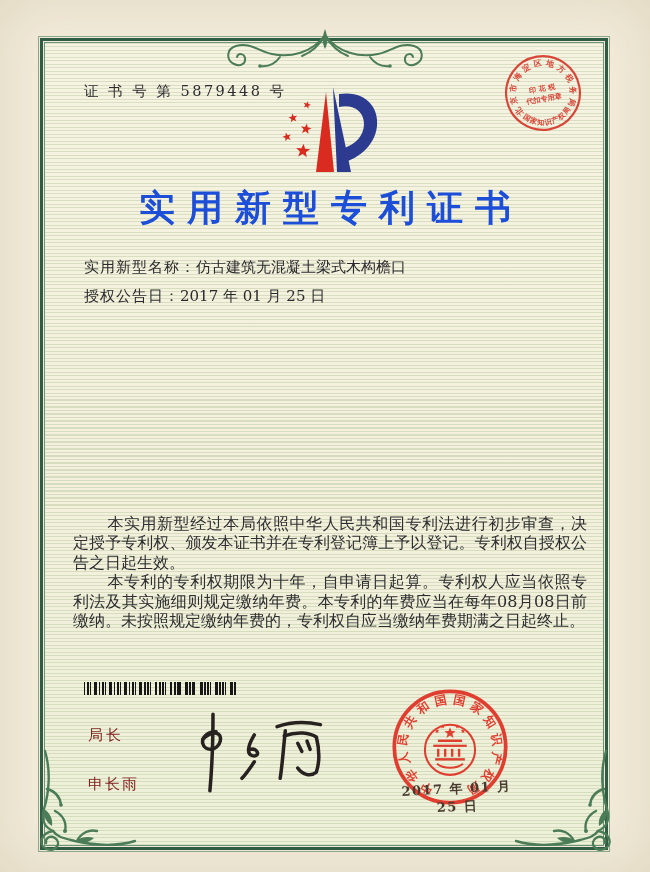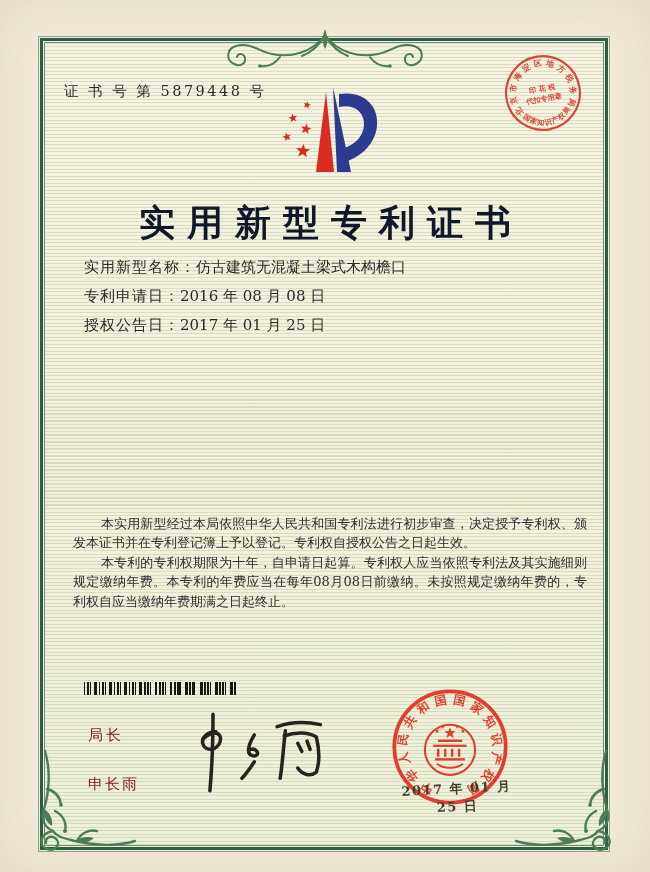--- a/index.html
+++ b/index.html
@@ -20,7 +20,7 @@
   #orn-bl{left:33px;top:749px;}
   #orn-br{left:514px;top:749px;transform:scaleX(-1);}
   
-  .cert-no{position:absolute;left:64px;top:82px;font-size:14.5px;letter-spacing:2.5px;color:#2b2b2d;}
+  .cert-no{position:absolute;left:84px;top:82px;font-size:14.5px;letter-spacing:2.5px;color:#2b2b2d;}
   .logo{position:absolute;left:276px;top:84px;}
   .tax-stamp{position:absolute;left:502px;top:52px;transform:rotate(-10deg);opacity:.92;}
   .title{position:absolute;left:0;top:199px;width:650px;text-align:center;

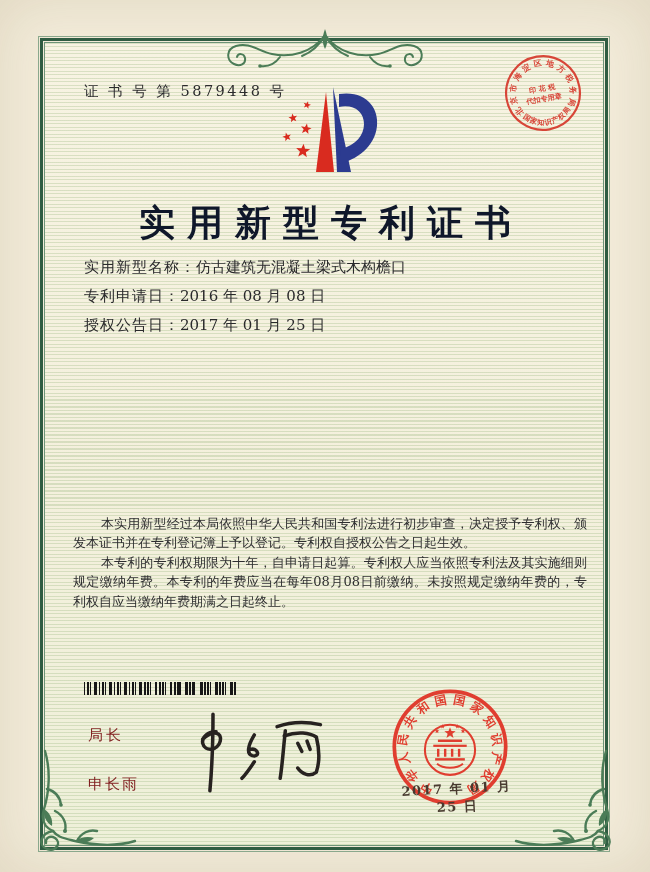--- a/index.html
+++ b/index.html
@@ -23,8 +23,8 @@
   .cert-no{position:absolute;left:84px;top:82px;font-size:14.5px;letter-spacing:2.5px;color:#2b2b2d;}
   .logo{position:absolute;left:276px;top:84px;}
   .tax-stamp{position:absolute;left:502px;top:52px;transform:rotate(-10deg);opacity:.92;}
-  .title{position:absolute;left:0;top:199px;width:650px;text-align:center;
-         font-size:36px;font-weight:600;letter-spacing:12px;text-indent:12px;color:#0f172a;}
+  .title{position:absolute;left:0;top:184px;width:650px;text-align:center;
+         font-size:36px;font-weight:600;letter-spacing:12px;text-indent:12px;color:#1d4ed8;}
   
   .fields{position:absolute;left:84px;top:258px;width:480px;}
   .field-row{height:29px;font-size:15px;color:#2a2a2c;}

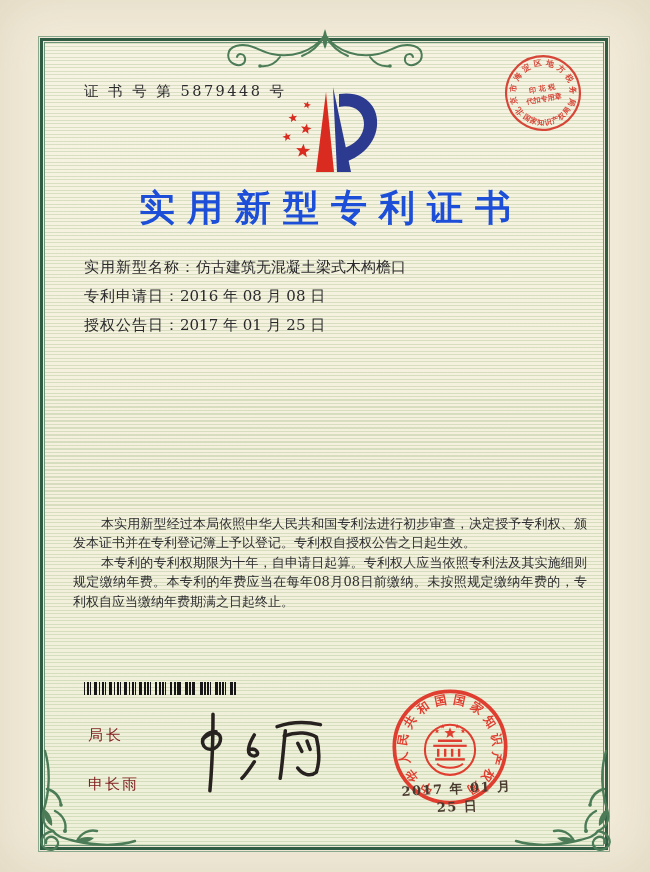--- a/index.html
+++ b/index.html
@@ -153,9 +153,6 @@
       <span class="lab">实用新型名称：</span><span class="val">仿古建筑无混凝土梁式木构檐口</span>
     </div>
     <div class="field-row">
-      <span class="lab">专利申请日：</span><span class="val">2016 年 08 月 08 日</span>
-    </div>
-    <div class="field-row">
       <span class="lab">授权公告日：</span><span class="val">2017 年 01 月 25 日</span>
     </div>
   </div>

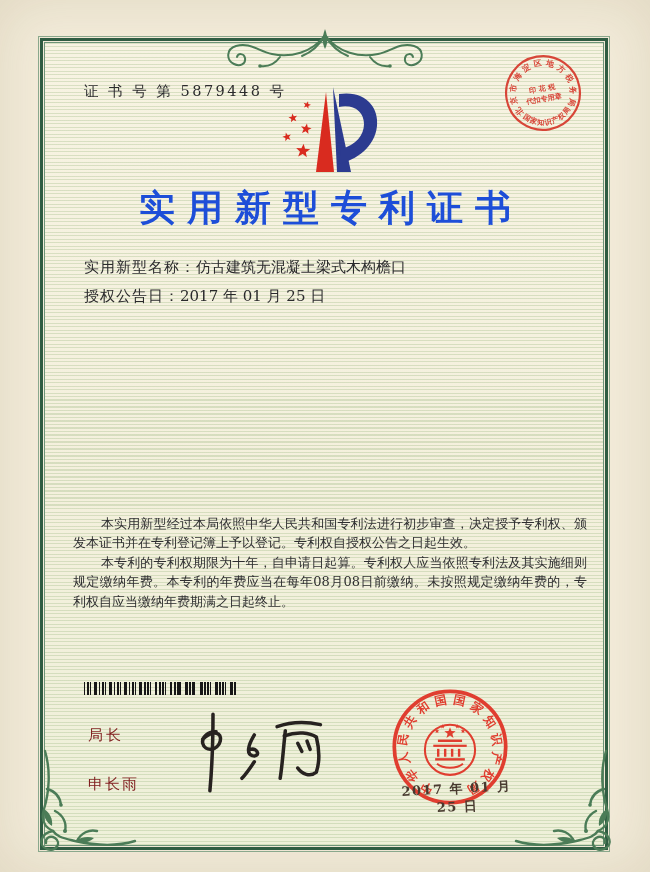--- a/index.html
+++ b/index.html
@@ -30,7 +30,7 @@
   .field-row{height:29px;font-size:15px;color:#2a2a2c;}
   .field-row .lab{letter-spacing:1px;}
   
-  .paras{position:absolute;left:73px;top:514px;width:514px;font-size:13px;
+  .paras{position:absolute;left:73px;top:514px;width:514px;font-size:16px;
          line-height:19.4px;color:#2e2e30;text-align:justify;}
   .paras p{margin:0;text-indent:2.15em;}
   

